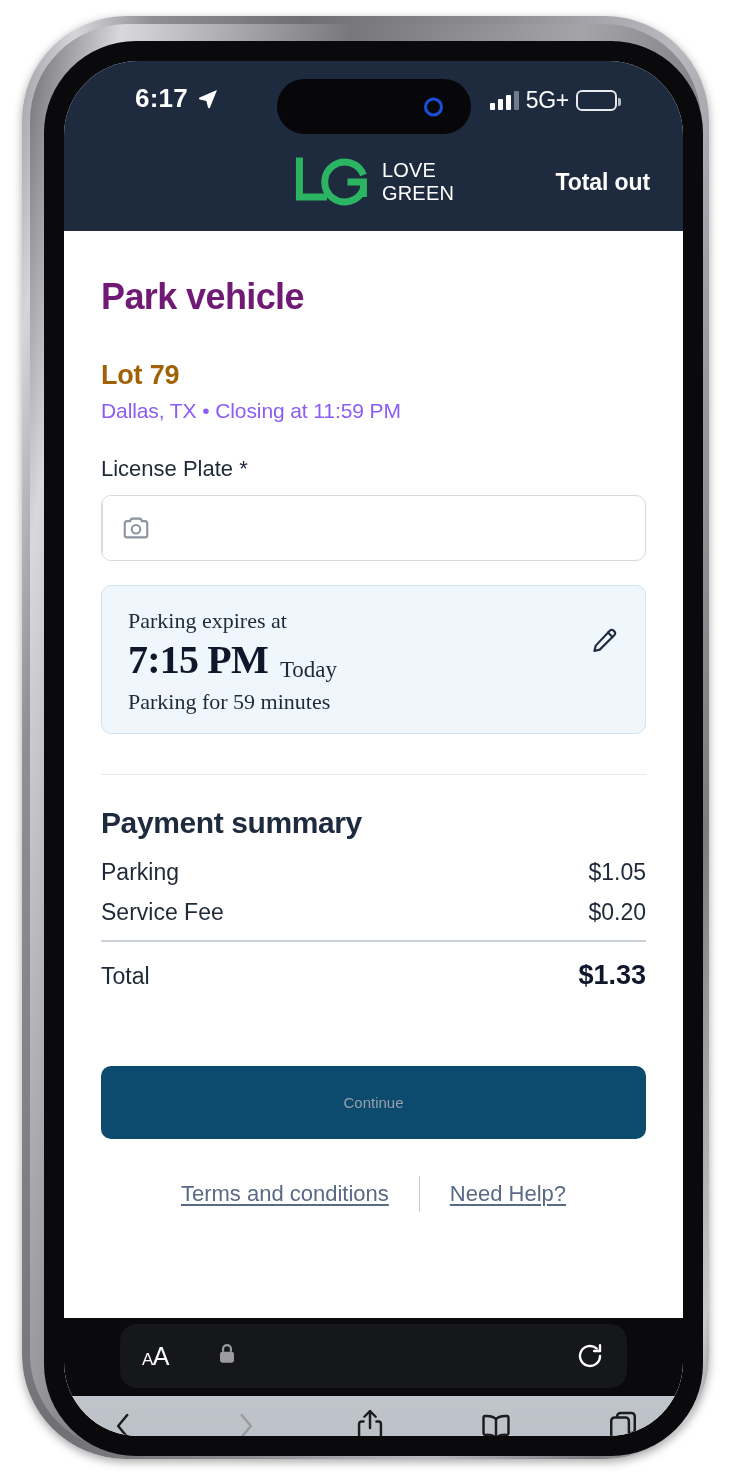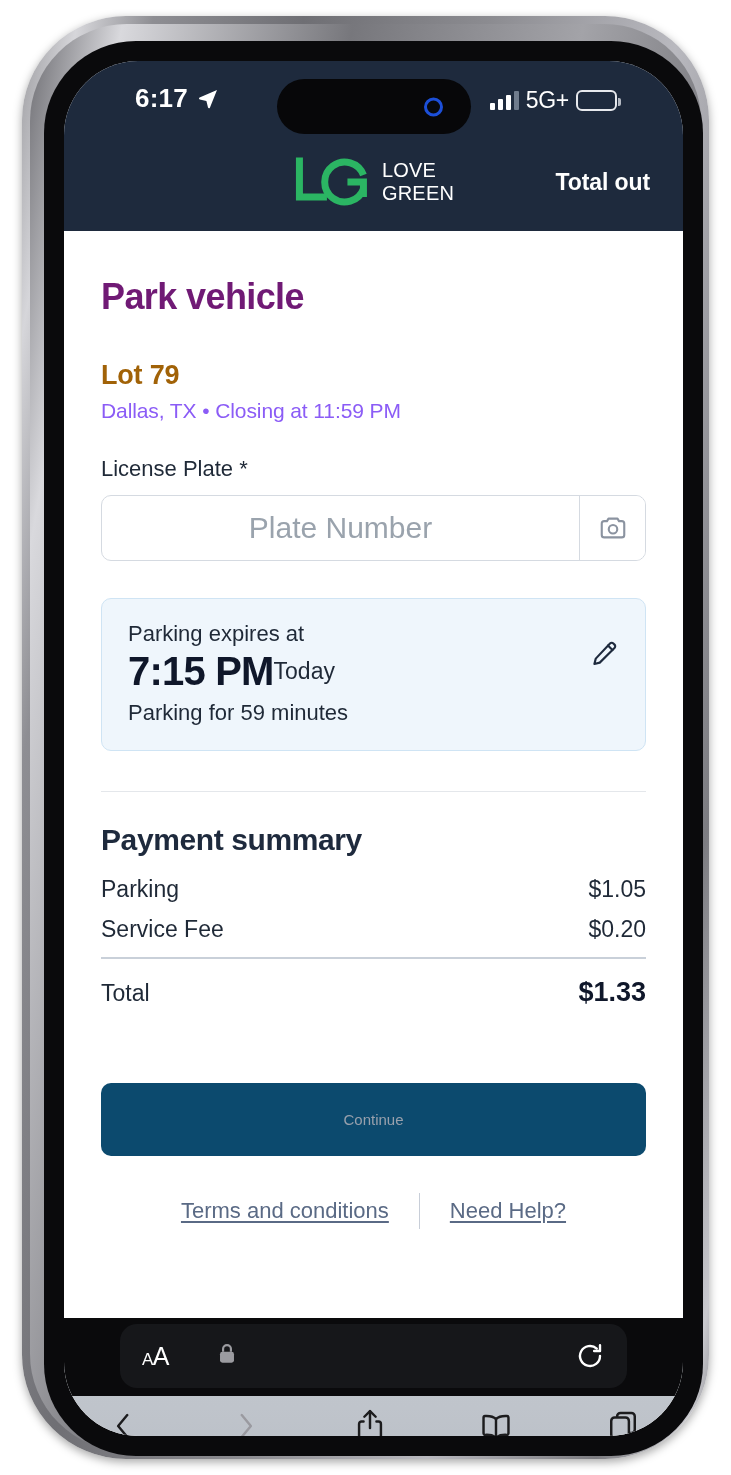--- a/index.html
+++ b/index.html
@@ -329,7 +329,6 @@
 
             <div class="field-label">License Plate *</div>
             <div class="plate-row">
-              <input class="plate-input" type="text" placeholder="Plate Number" style="">
               <button class="cam-btn">
                 <svg width="30" height="30" viewBox="0 0 24 24" fill="none" stroke="#8b93a0" stroke-width="1.7">
                   <path d="M3 8.5a2 2 0 0 1 2-2h2.2l1.2-2h7.2l1.2 2H19a2 2 0 0 1 2 2v9a2 2 0 0 1-2 2H5a2 2 0 0 1-2-2z" stroke-linejoin="round"></path>

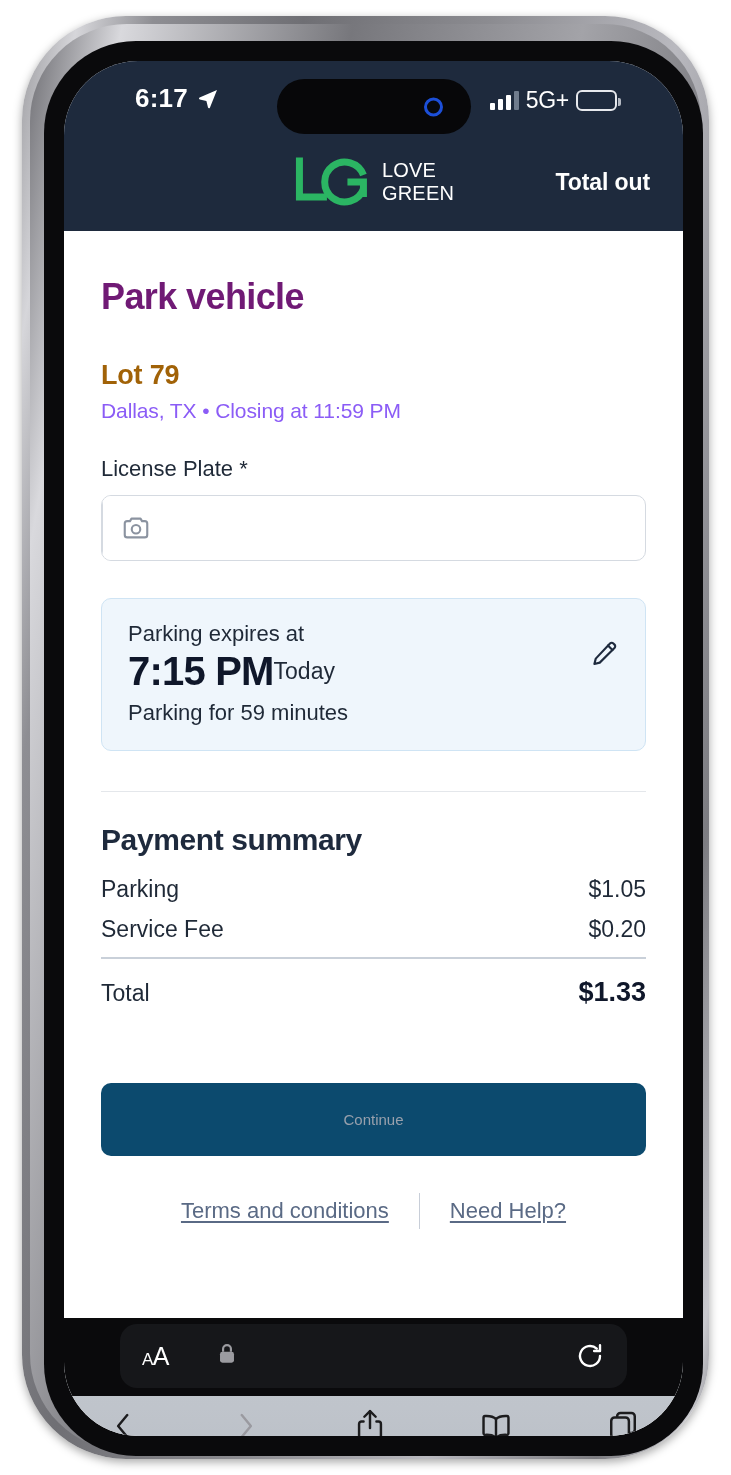--- a/index.html
+++ b/index.html
@@ -173,11 +173,12 @@
 
   .expiry-card {
     position: relative;
-    margin-top: 37px;
+    margin-top: 24px;
     background: #eff6fc;
     border: 1px solid #cfe4f4;
     border-radius: 10px;
-    padding: 22px 26px 24px;
+    padding: 22px 26px 18px;
+    font-family: Liberation Serif, serif;
   }
   .exp-top { color: #1f2937; font-size: 22px; }
   .exp-mid { margin-top: 2px; display: flex; align-items: center; }

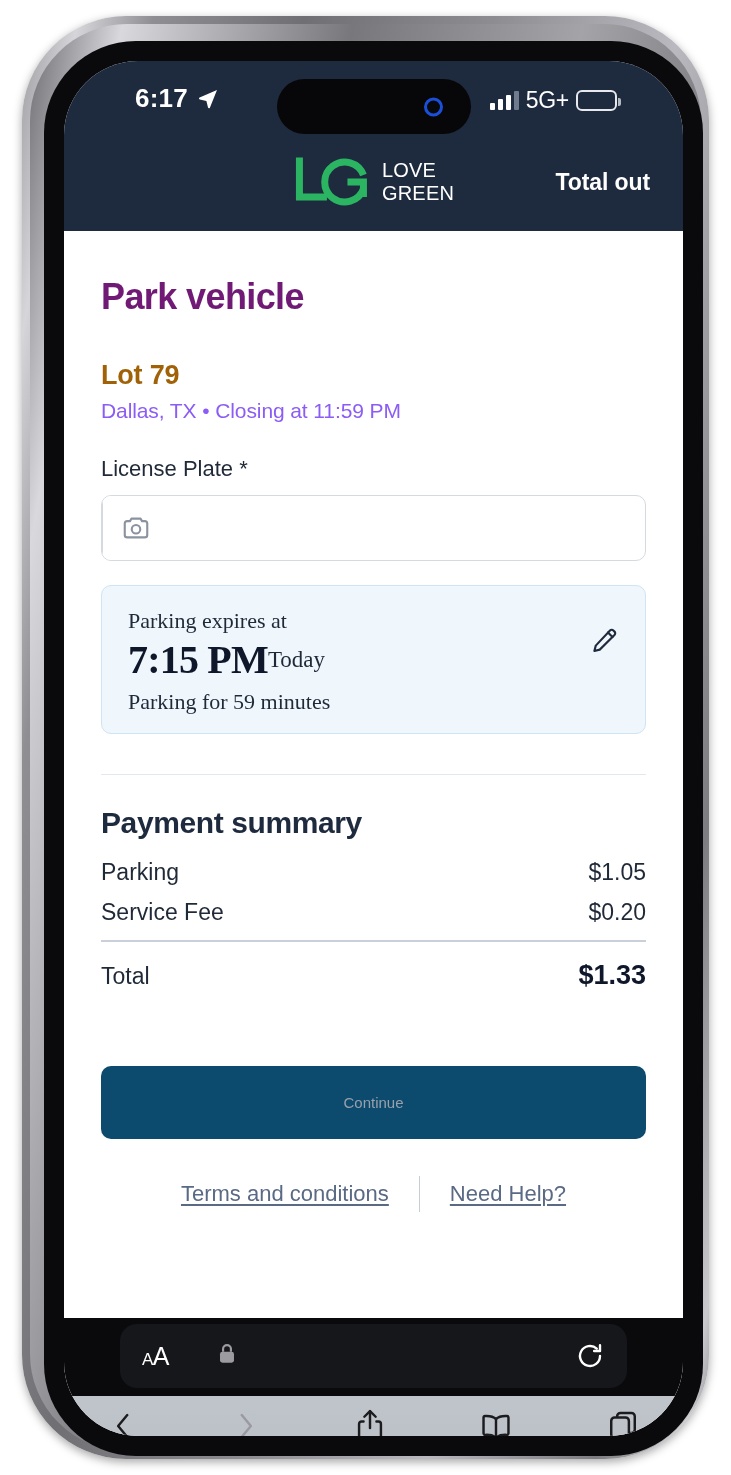--- a/index.html
+++ b/index.html
@@ -181,7 +181,7 @@
     font-family: Liberation Serif, serif;
   }
   .exp-top { color: #1f2937; font-size: 22px; }
-  .exp-mid { margin-top: 2px; display: flex; align-items: center; }
+  .exp-mid { margin-top: 2px; display: flex; align-items: flex-end; gap: 12px; }
   .exp-time { color: #0f172a; font-size: 40px; font-weight: 700; letter-spacing: -.8px; }
   .exp-day { color: #1f2937; font-size: 23px; }
   .exp-bot { margin-top: 6px; color: #1f2937; font-size: 22px; }

